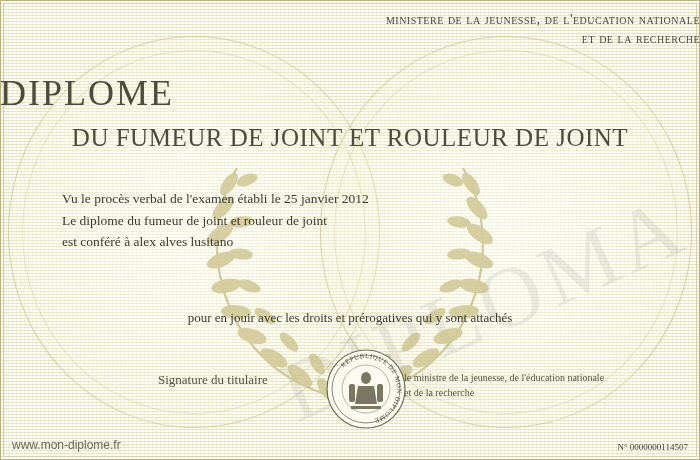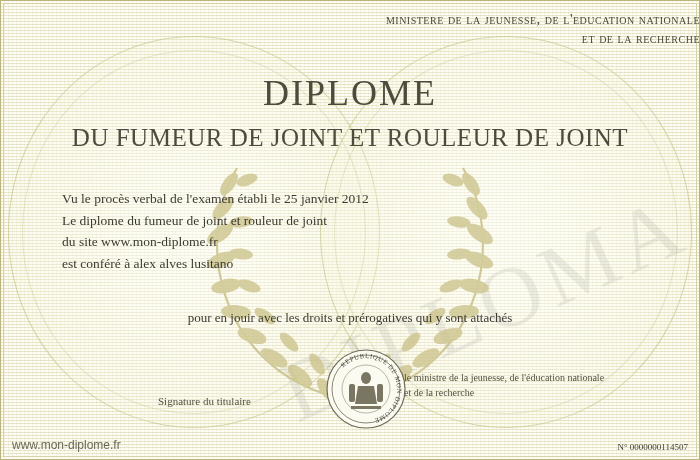--- a/index.html
+++ b/index.html
@@ -139,7 +139,7 @@
     position: absolute;
     top: 72px;
     left: 0; right: 0;
-    text-align: center;
+    text-align: left;
     font-size: 36px;
     letter-spacing: 2px;
     color: #4e4b3c;

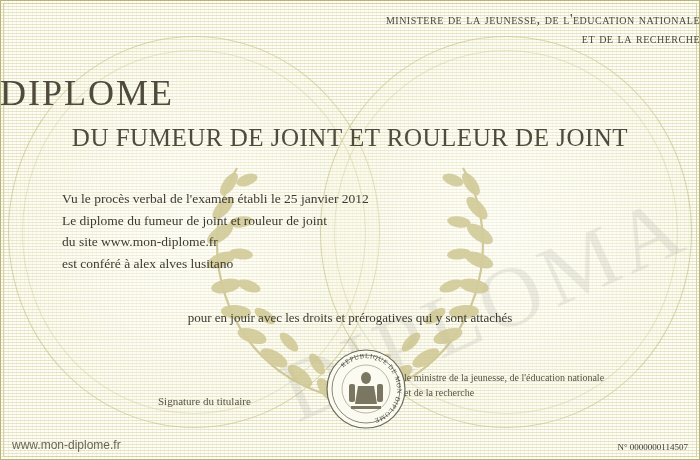--- a/index.html
+++ b/index.html
@@ -296,7 +296,6 @@
   <div class="body-block">
     <span class="bline">Vu le procès verbal de l'examen établi le 25 janvier 2012</span>
     <span class="bline">Le diplome du fumeur de joint et rouleur de joint</span>
-    <span class="bline">du site www.mon-diplome.fr</span>
     <span class="bline">est conféré à alex alves lusitano</span>
   </div>
 

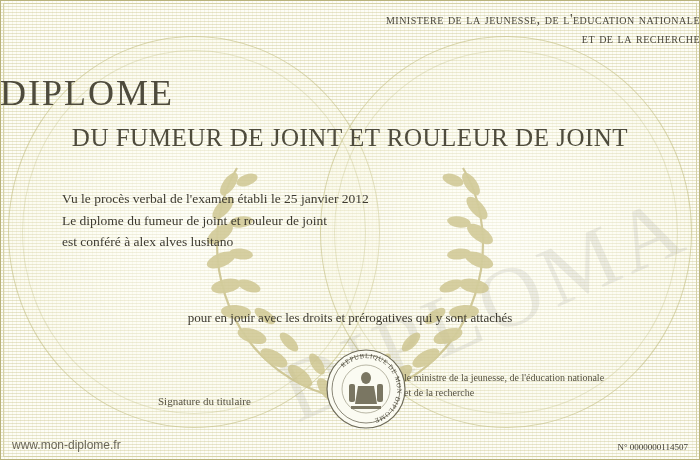--- a/index.html
+++ b/index.html
@@ -181,9 +181,8 @@
     position: absolute;
     left: 158px;
     top: 372px;
-    font-size: 11px;
+    font-size: 13px;
     color: #55513f;
-    margin-top: 23px;
   }
   .sig-right {
     position: absolute;

